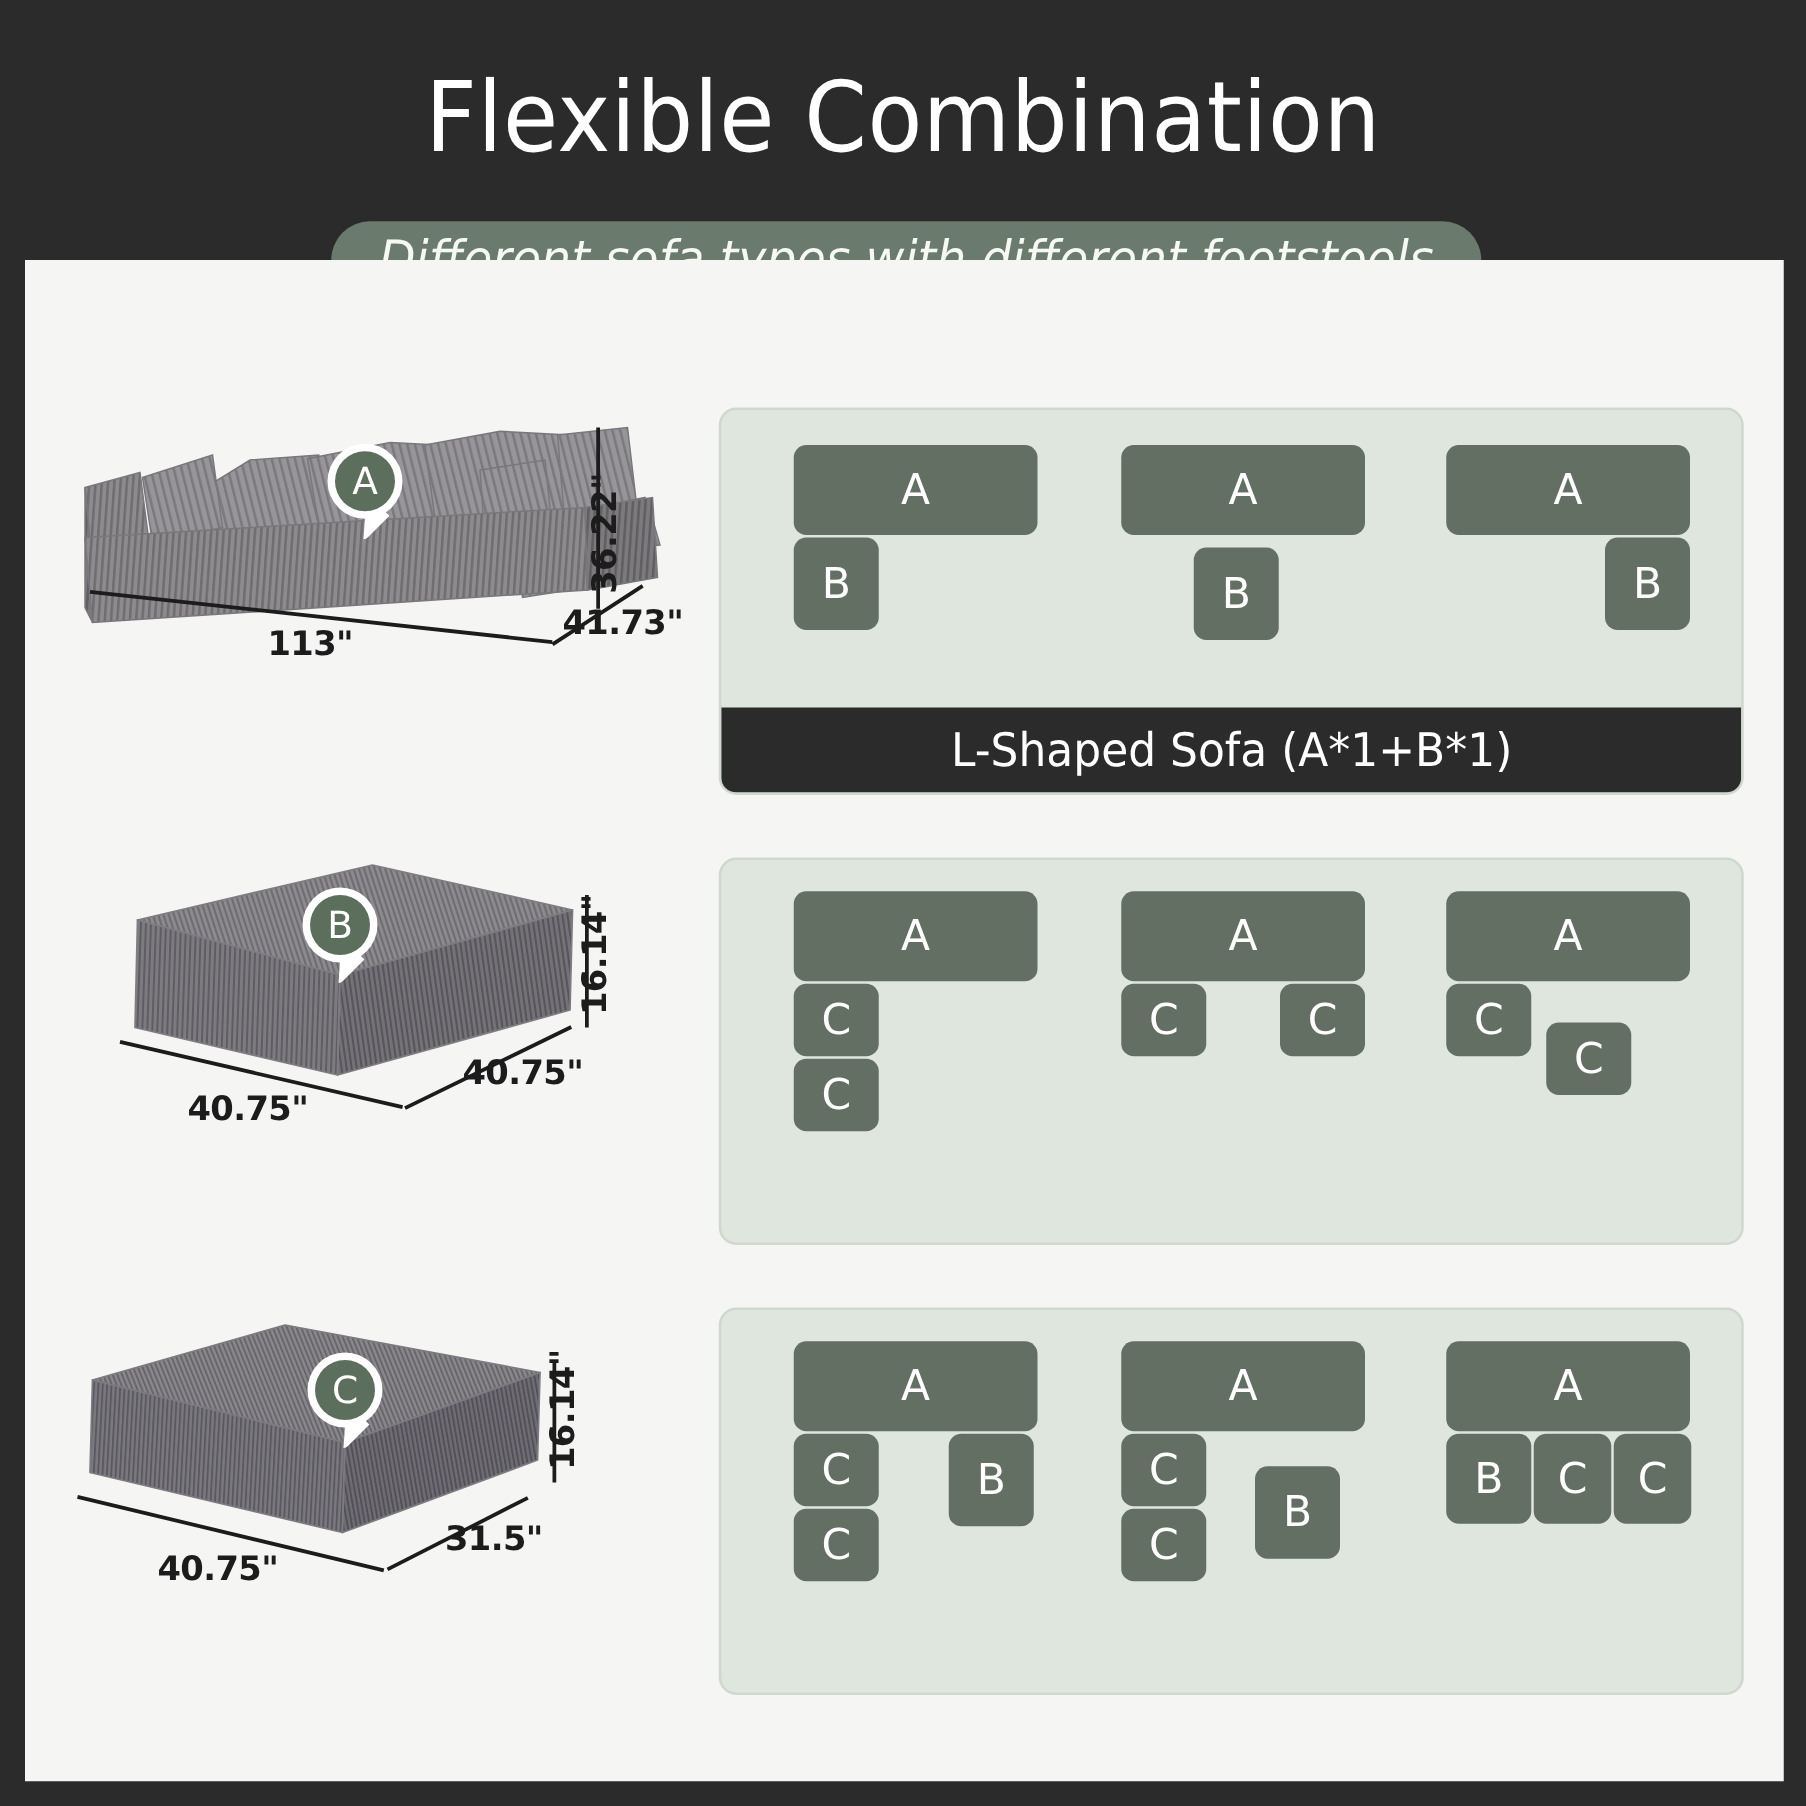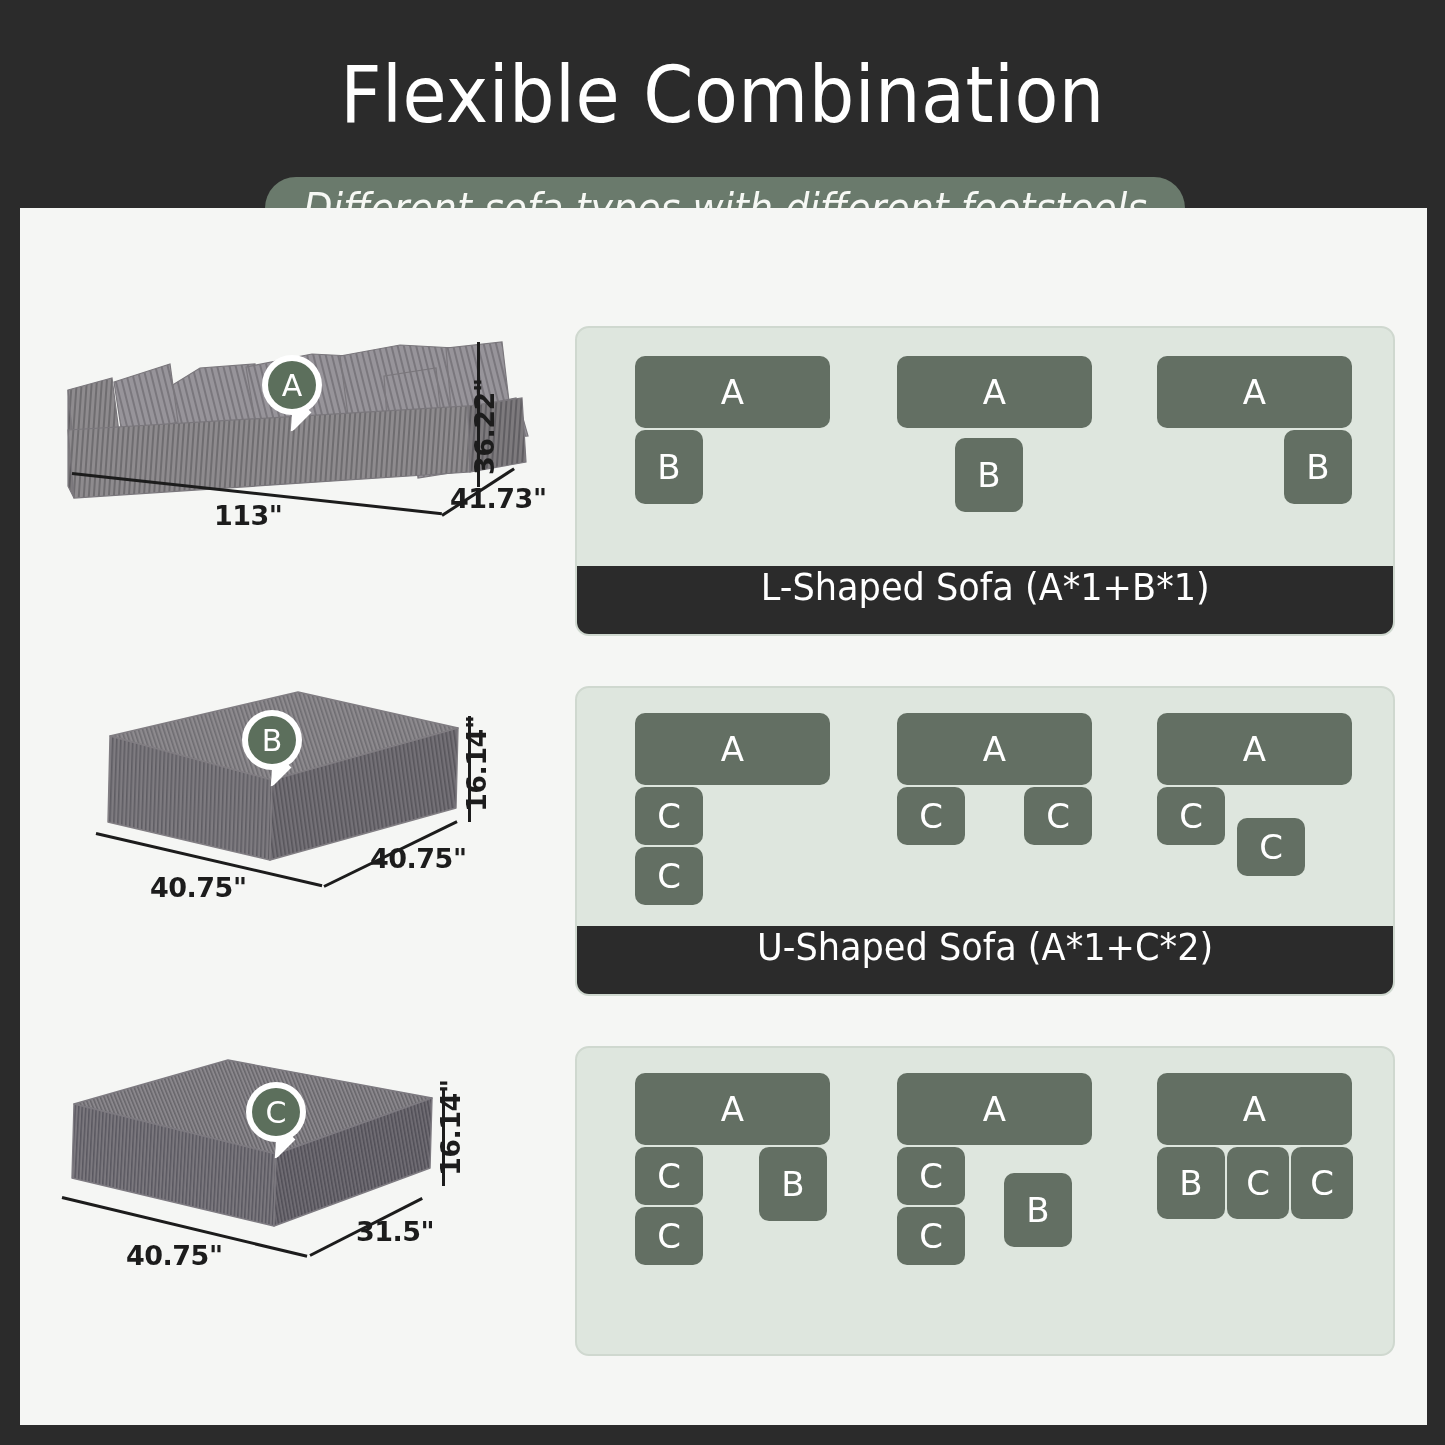--- a/index.html
+++ b/index.html
@@ -159,6 +159,7 @@
     width: 100%; height: 68px;
     background: #2b2b2b;
     display: flex;
+    align-items: center;
     justify-content: center;
   }
   .panel-caption span {

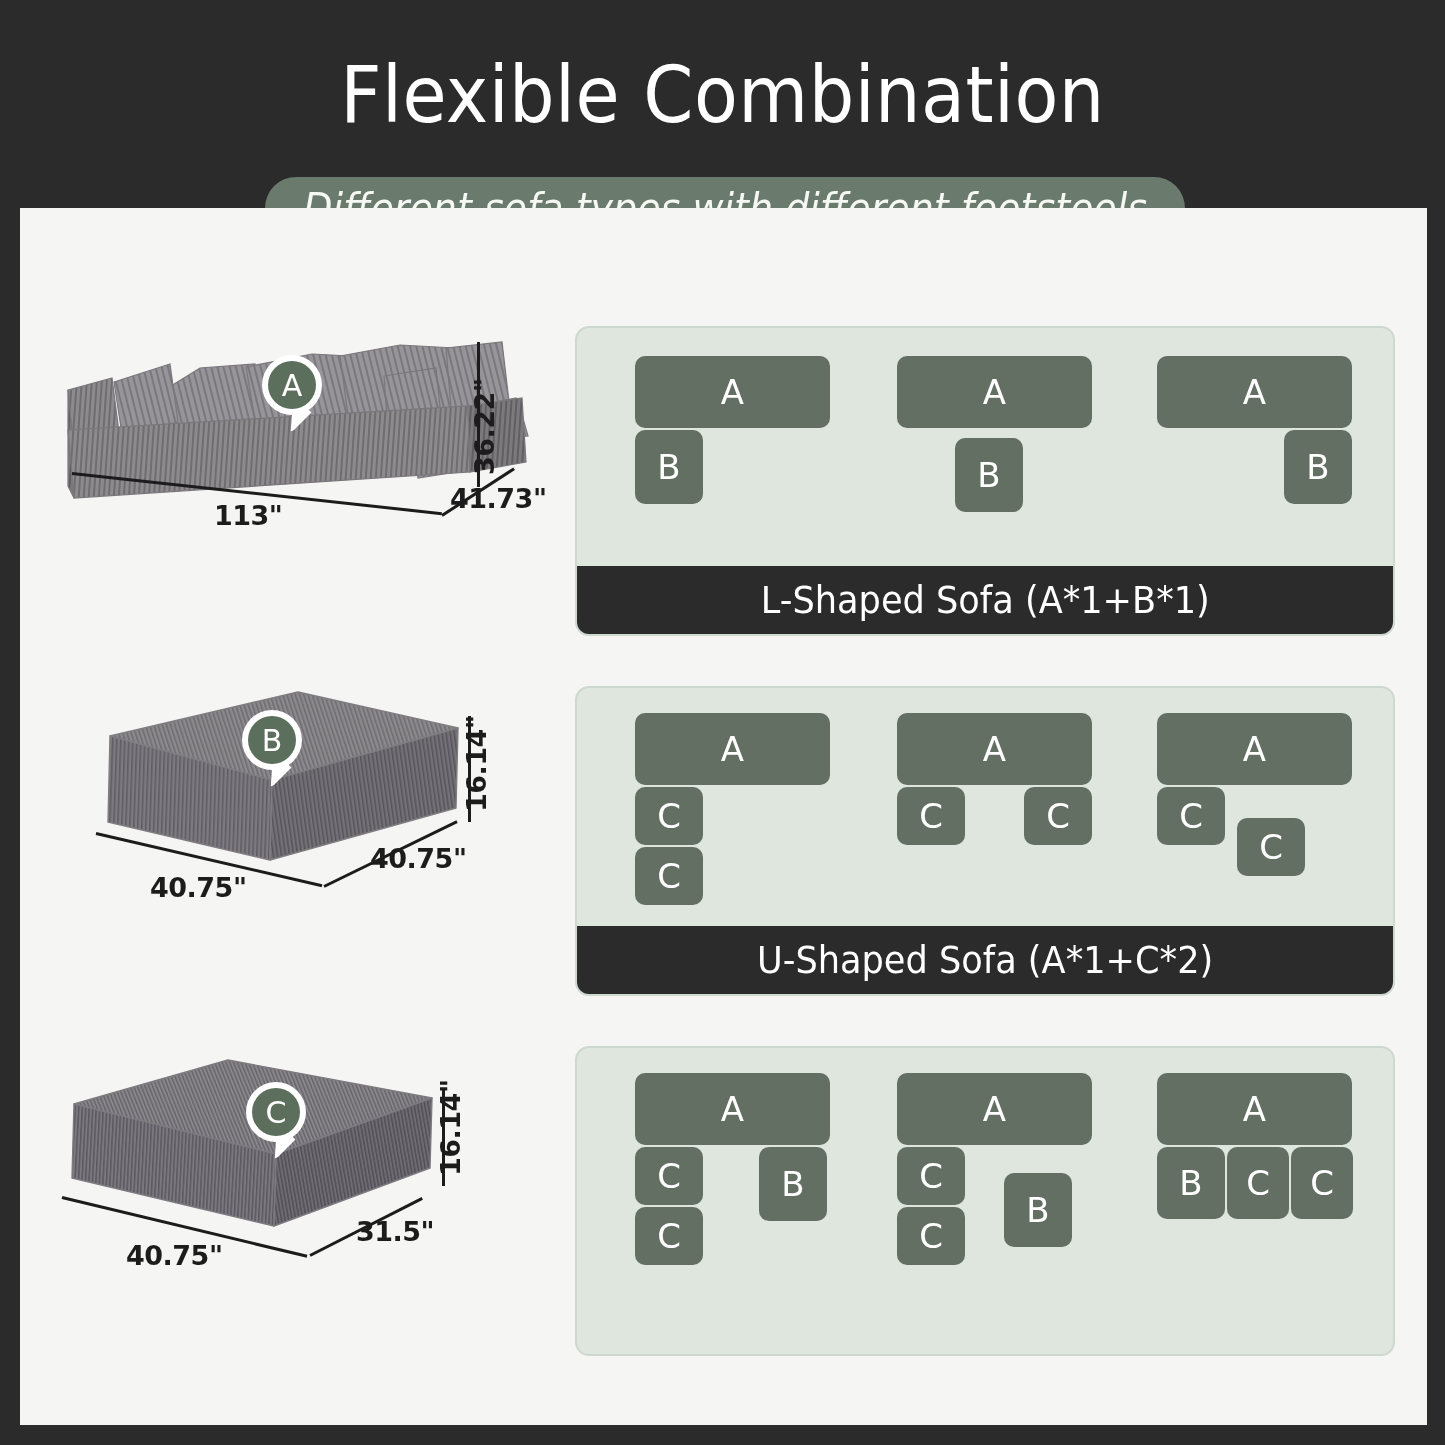--- a/index.html
+++ b/index.html
@@ -329,9 +329,6 @@
             <div class="blk" style="left: 580px; top: 99px; width: 68px; height: 58px;">C</div>
             <div class="blk" style="left: 660px; top: 130px; width: 68px; height: 58px;">C</div>
           </div>
-        <div class="panel-caption">
-          <span>U-Shaped Sofa (A*1+C*2)</span>
-        </div>
       </div>
     </div>
 

